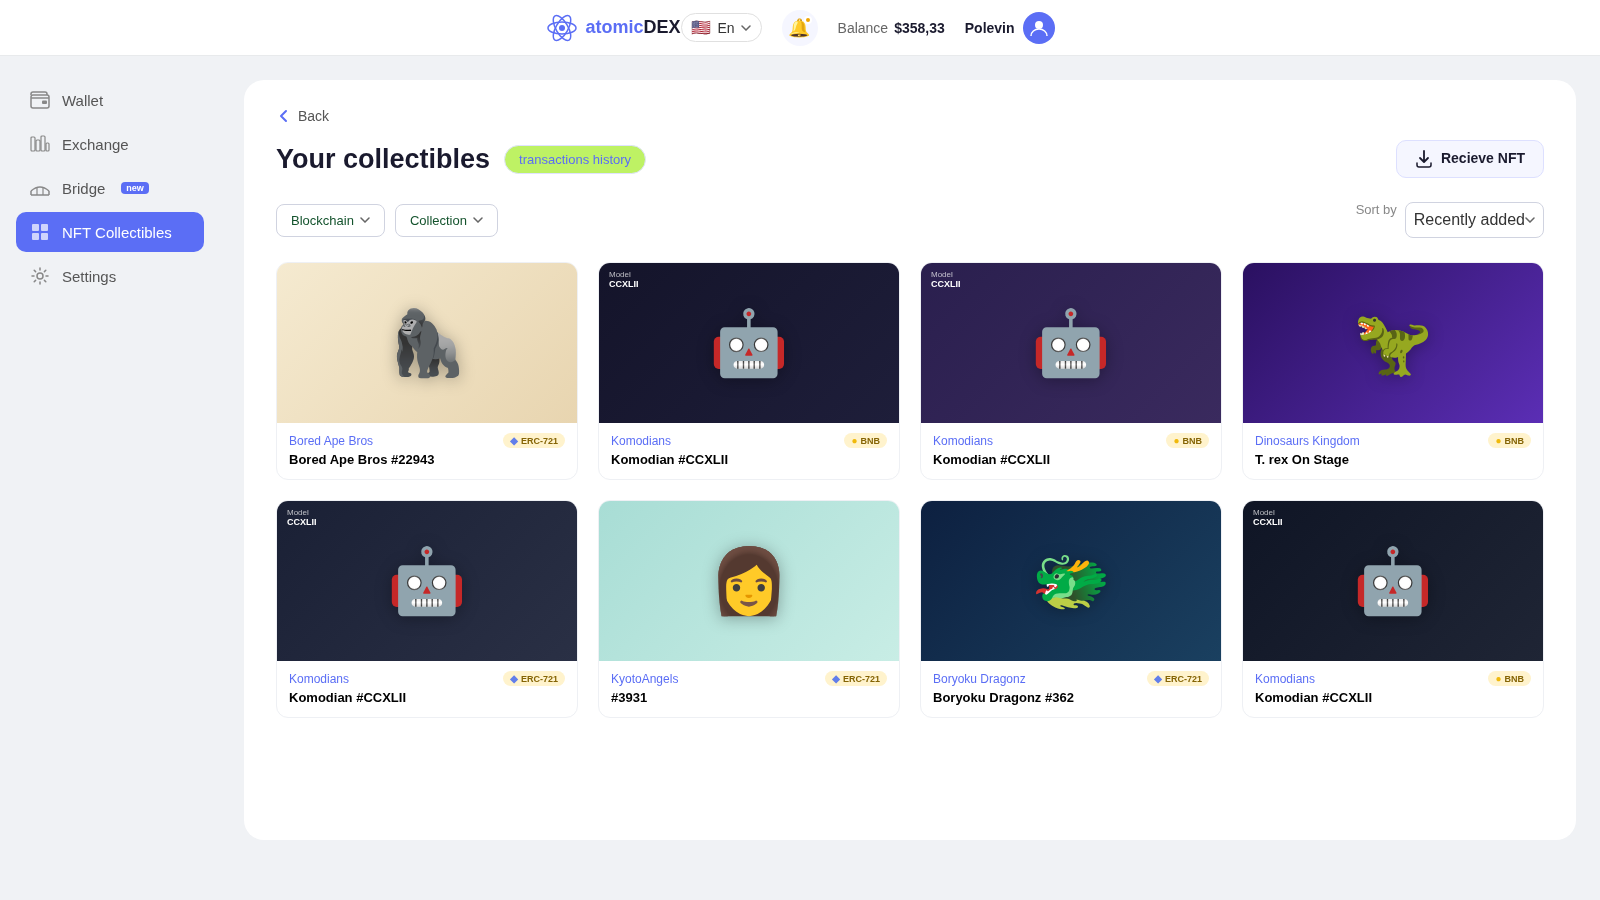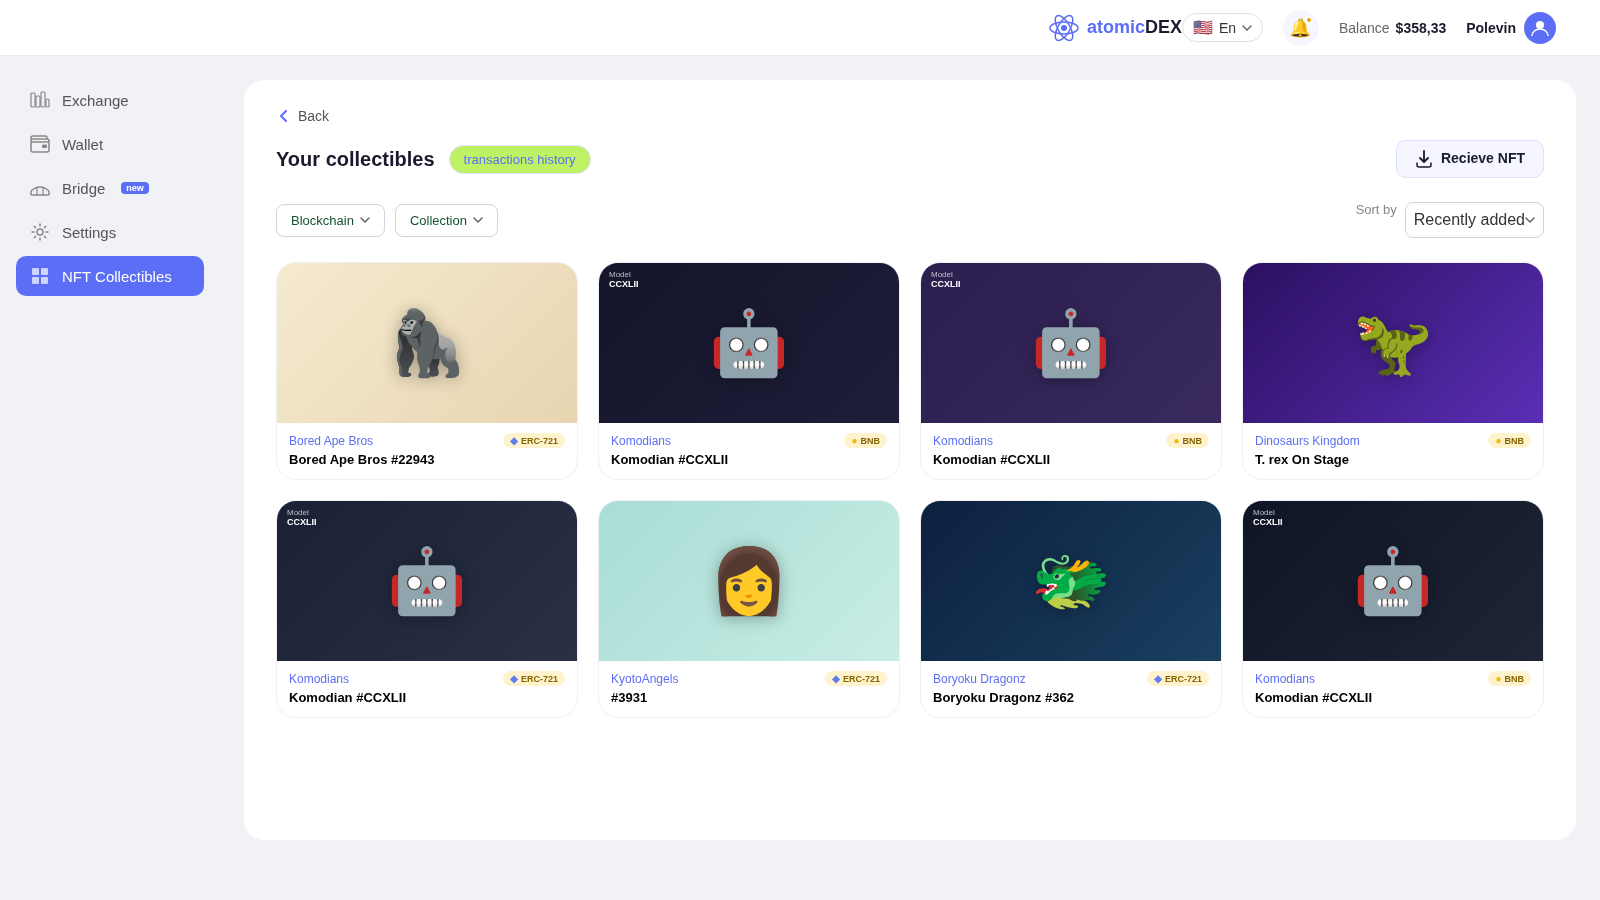--- a/index.html
+++ b/index.html
@@ -19,10 +19,10 @@
       background: #fff;
       display: flex;
       align-items: center;
-      padding: 0 44px;
+      padding: 0 26px;
       border-bottom: 1px solid #e8eaec;
       flex-shrink: 0;
-      justify-content: flex-end;
+      justify-content: center;
     }
     .logo {
       display: flex;

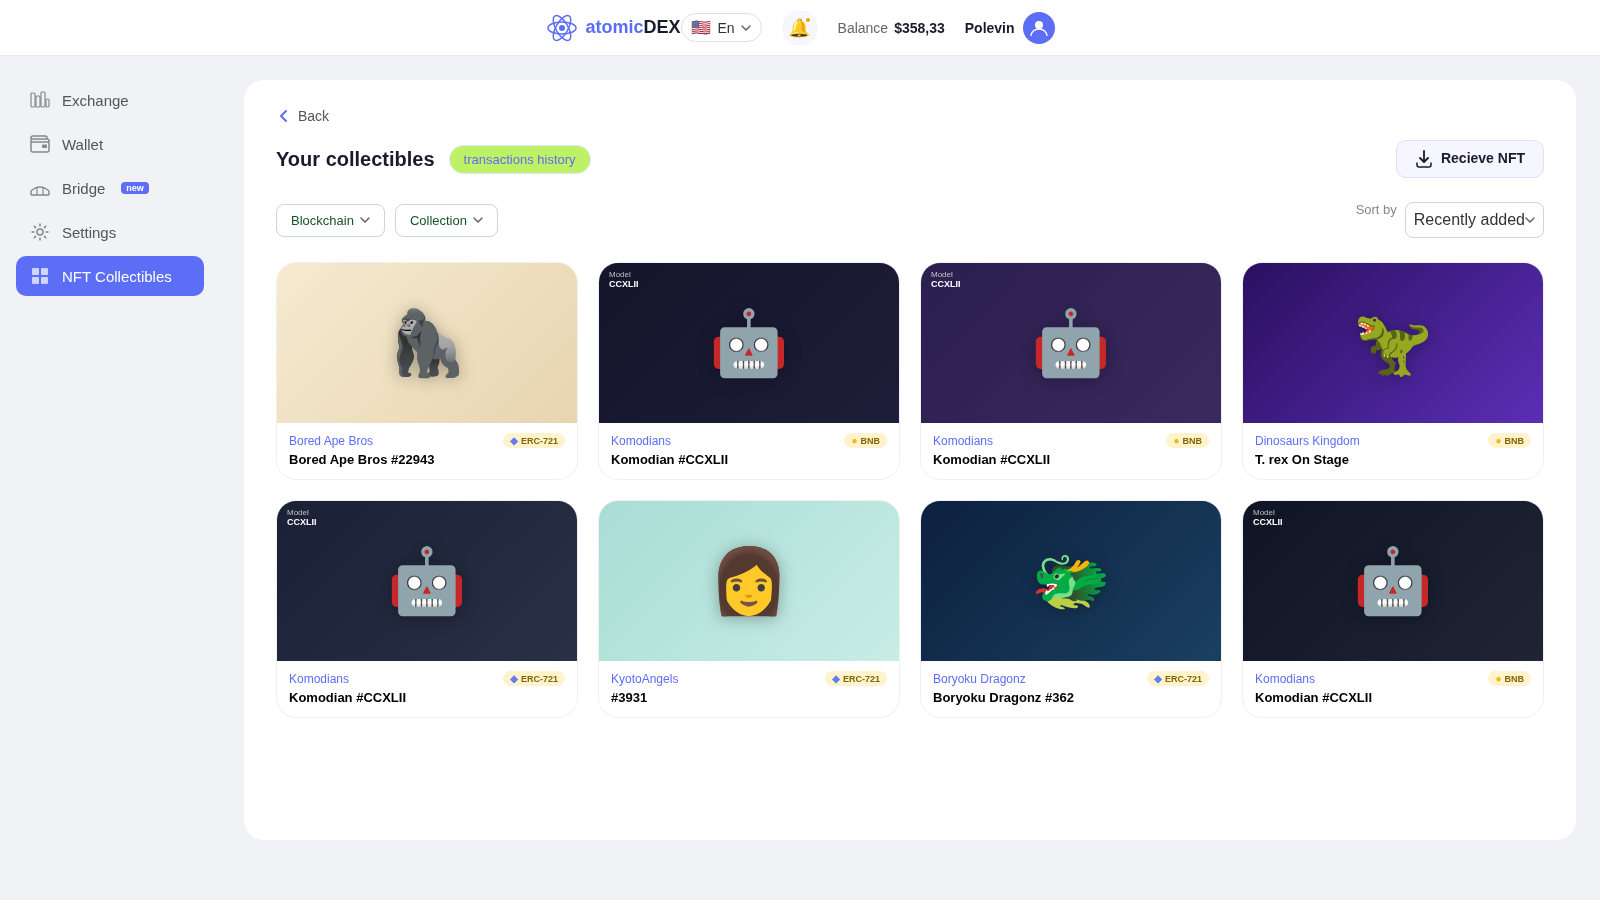--- a/index.html
+++ b/index.html
@@ -382,6 +382,17 @@
     <div class="sidebar-item">
       <span class="icon">
         <svg width="20" height="18" viewBox="0 0 20 18" fill="none">
+          <rect x="1" y="4" width="18" height="13" rx="2" stroke="#888" stroke-width="1.5"></rect>
+          <path d="M1 7h18" stroke="#888" stroke-width="1.5"></path>
+          <rect x="12" y="9.5" width="5" height="3.5" rx="1" fill="#888"></rect>
+          <path d="M1 4V3a2 2 0 012-2h12a2 2 0 012 2v1" stroke="#888" stroke-width="1.5"></path>
+        </svg>
+      </span>
+      <span>Wallet</span>
+    </div>
+    <div class="sidebar-item">
+      <span class="icon">
+        <svg width="20" height="18" viewBox="0 0 20 18" fill="none">
           <rect x="1" y="2" width="4" height="14" rx="1" stroke="#888" stroke-width="1.2"></rect>
           <rect x="6" y="5" width="4" height="11" rx="1" stroke="#888" stroke-width="1.2"></rect>
           <rect x="11" y="1" width="4" height="15" rx="1" stroke="#888" stroke-width="1.2"></rect>
@@ -389,17 +400,6 @@
         </svg>
       </span>
       <span>Exchange</span>
-    </div>
-    <div class="sidebar-item">
-      <span class="icon">
-        <svg width="20" height="18" viewBox="0 0 20 18" fill="none">
-          <rect x="1" y="4" width="18" height="13" rx="2" stroke="#888" stroke-width="1.5"></rect>
-          <path d="M1 7h18" stroke="#888" stroke-width="1.5"></path>
-          <rect x="12" y="9.5" width="5" height="3.5" rx="1" fill="#888"></rect>
-          <path d="M1 4V3a2 2 0 012-2h12a2 2 0 012 2v1" stroke="#888" stroke-width="1.5"></path>
-        </svg>
-      </span>
-      <span>Wallet</span>
     </div>
     <div class="sidebar-item">
       <span class="icon">

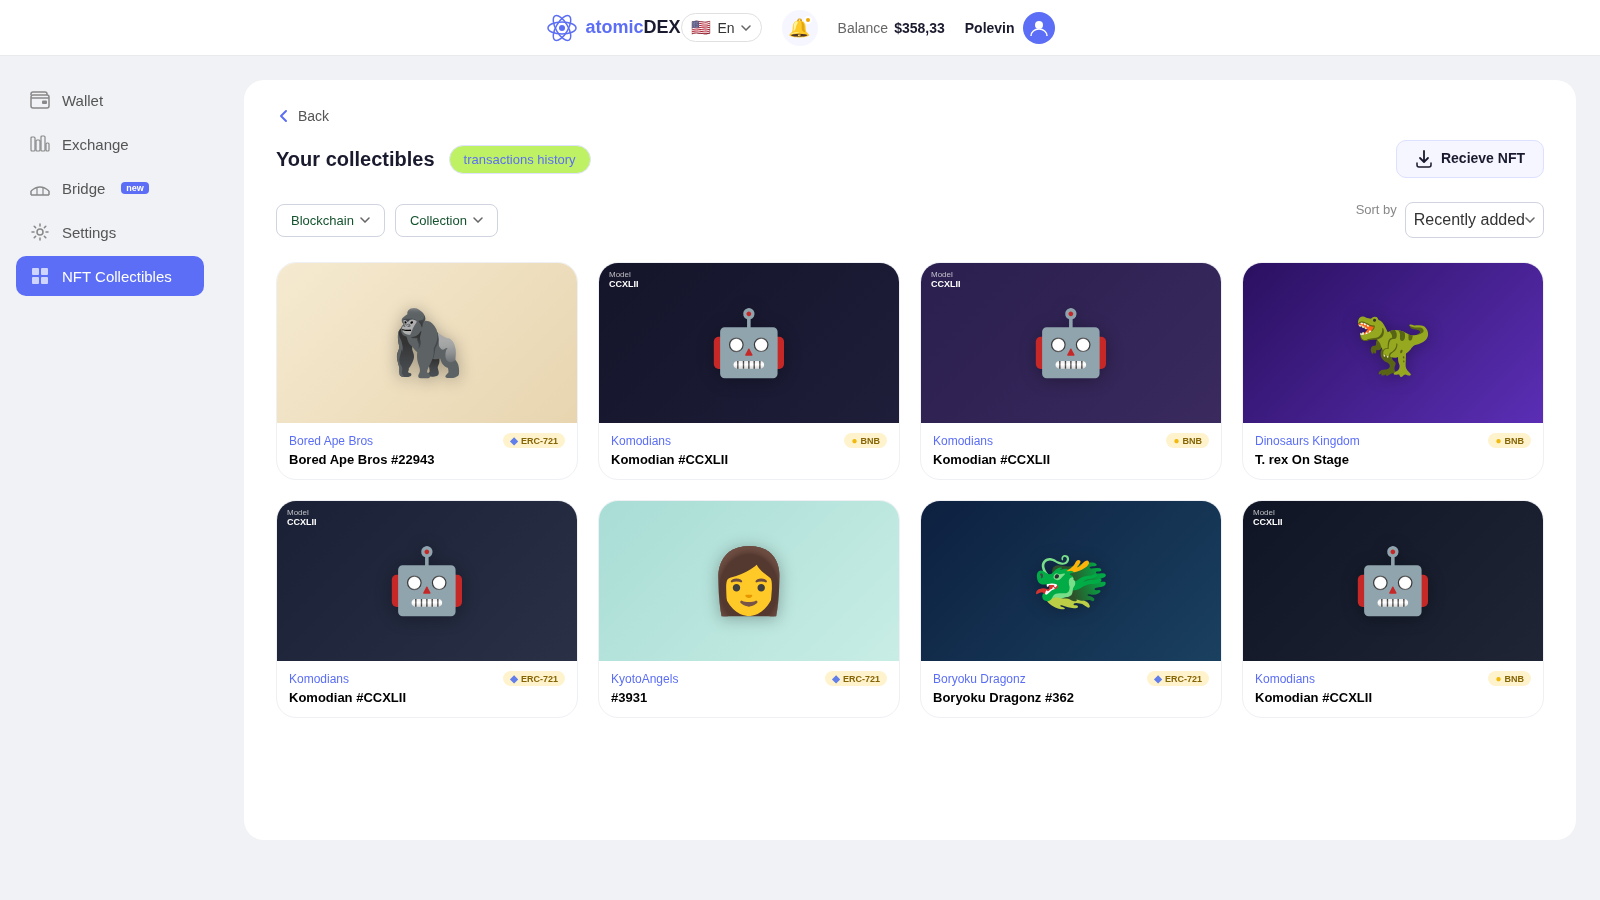--- a/index.html
+++ b/index.html
@@ -197,7 +197,7 @@
       gap: 14px;
     }
     .page-title {
-      font-size: 20px;
+      font-size: 27px;
       font-weight: 700;
       color: #1a1a2e;
     }

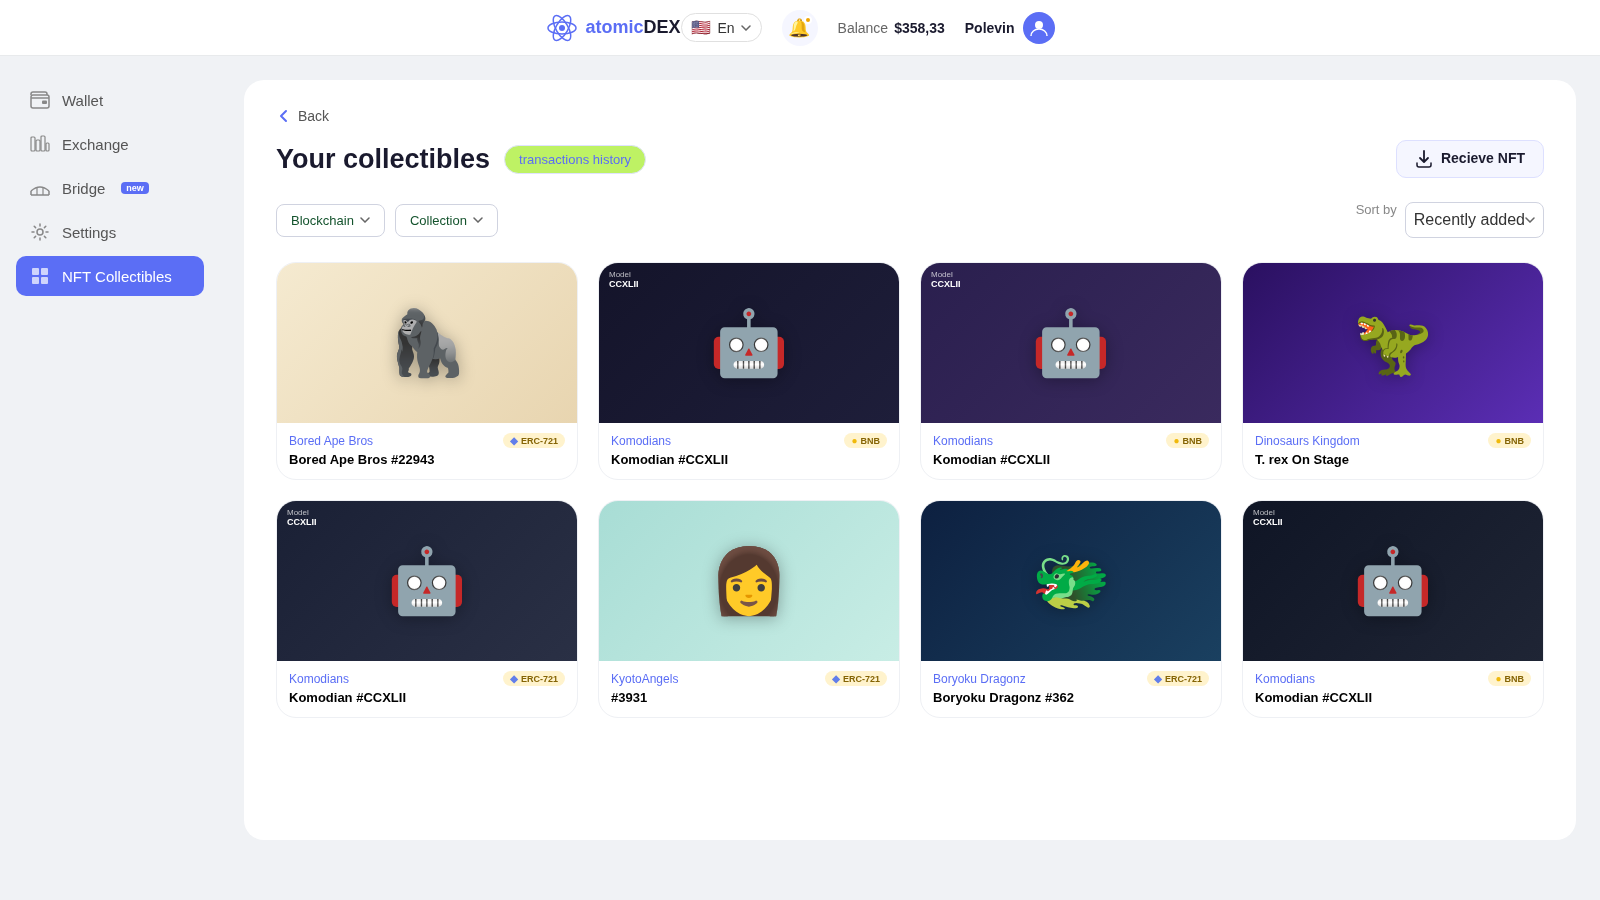--- a/index.html
+++ b/index.html
@@ -415,15 +415,6 @@
       <span>Bridge</span>
       <span class="badge-new">new</span>
     </div>
-    <div class="sidebar-item">
-      <span class="icon">
-        <svg width="18" height="18" viewBox="0 0 18 18" fill="none">
-          <circle cx="9" cy="9" r="3" stroke="#888" stroke-width="1.5"></circle>
-          <path d="M9 1v2M9 15v2M1 9h2M15 9h2M3.2 3.2l1.4 1.4M13.4 13.4l1.4 1.4M14.8 3.2l-1.4 1.4M4.6 13.4l-1.4 1.4" stroke="#888" stroke-width="1.5" stroke-linecap="round"></path>
-        </svg>
-      </span>
-      <span>Settings</span>
-    </div>
     <div class="sidebar-item active">
       <span class="icon">
         <svg width="18" height="18" viewBox="0 0 18 18" fill="none">
@@ -434,6 +425,15 @@
         </svg>
       </span>
       <span>NFT Collectibles</span>
+    </div>
+    <div class="sidebar-item">
+      <span class="icon">
+        <svg width="18" height="18" viewBox="0 0 18 18" fill="none">
+          <circle cx="9" cy="9" r="3" stroke="#888" stroke-width="1.5"></circle>
+          <path d="M9 1v2M9 15v2M1 9h2M15 9h2M3.2 3.2l1.4 1.4M13.4 13.4l1.4 1.4M14.8 3.2l-1.4 1.4M4.6 13.4l-1.4 1.4" stroke="#888" stroke-width="1.5" stroke-linecap="round"></path>
+        </svg>
+      </span>
+      <span>Settings</span>
     </div>
   </aside>
 

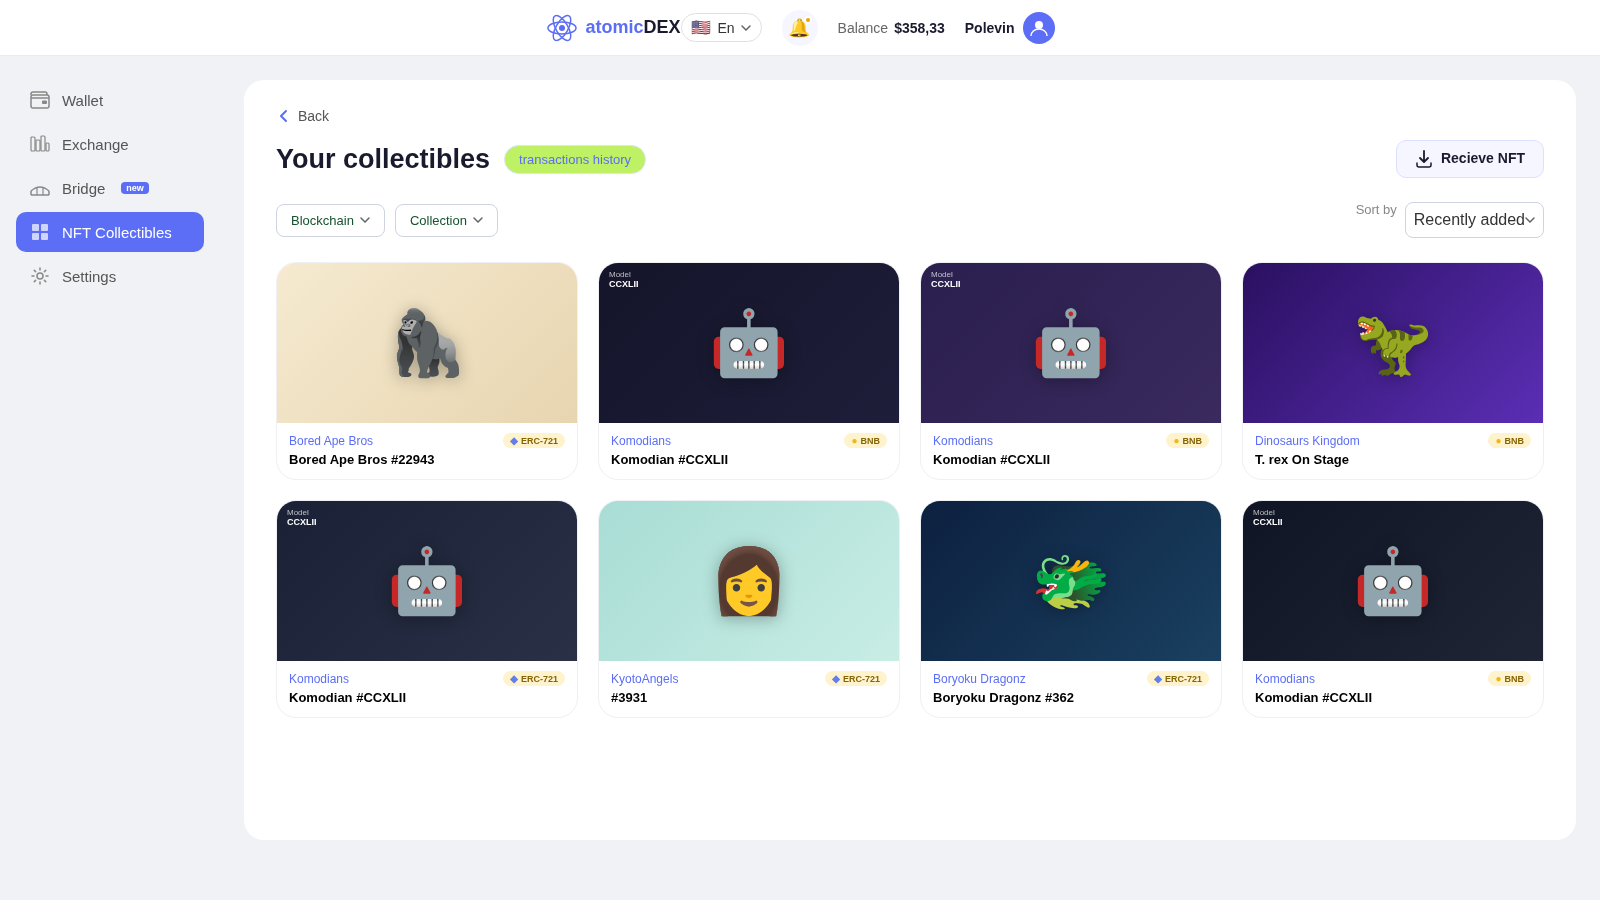--- a/index.html
+++ b/index.html
@@ -274,7 +274,7 @@
       gap: 20px;
     }
     .nft-card {
-      border-radius: 20px;
+      border-radius: 12px;
       overflow: hidden;
       background: #fff;
       border: 1px solid #eef0f4;

